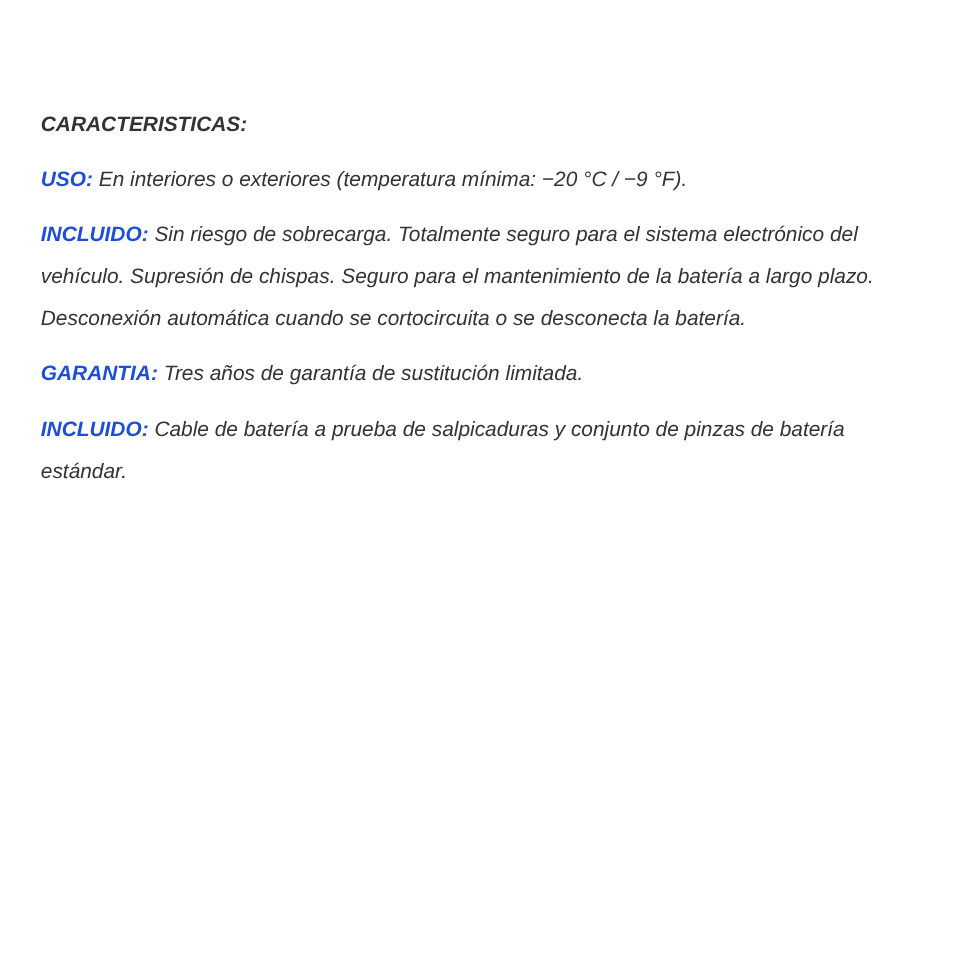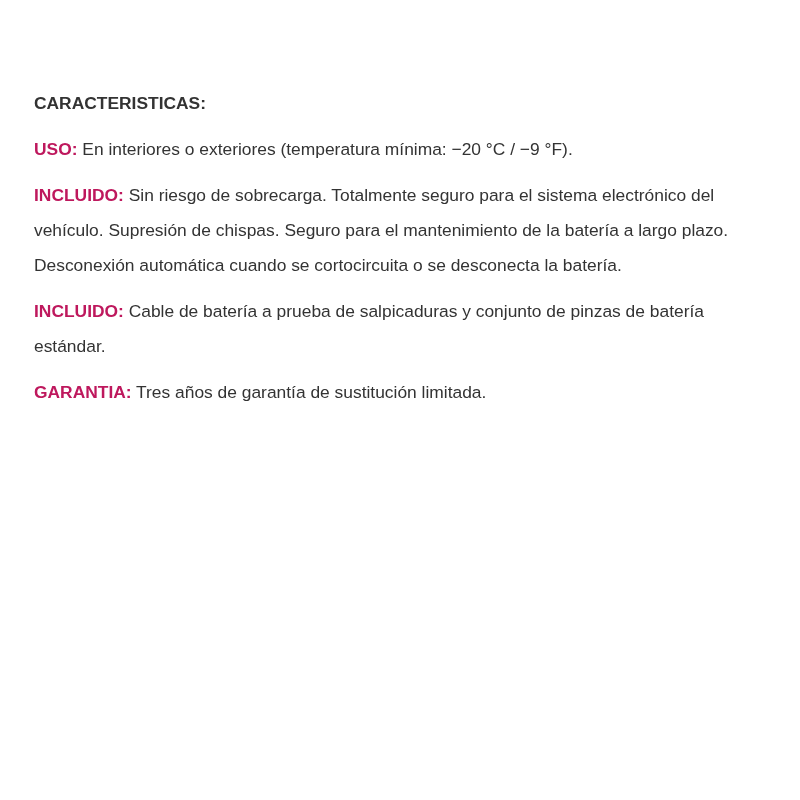--- a/index.html
+++ b/index.html
@@ -26,6 +26,7 @@
     .content p {
       margin: 0 0 11px 0;
       padding: 0;
+      font-style: italic;
     }
     .heading {
       font-weight: bold;

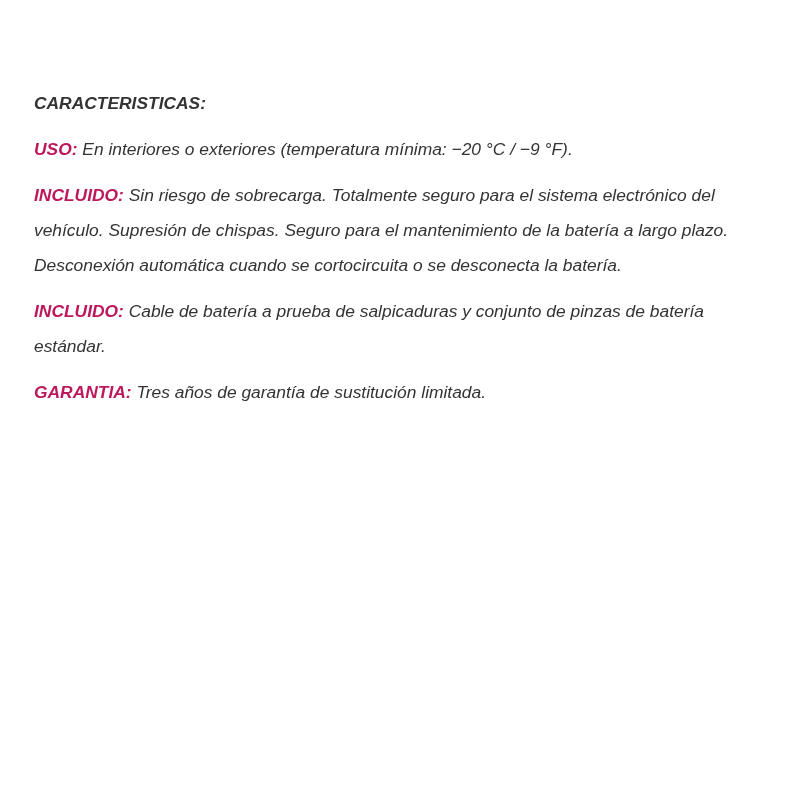--- a/index.html
+++ b/index.html
@@ -34,7 +34,7 @@
     }
     .label {
       font-weight: bold;
-      color: #be185d;
+      color: #1d4ed8;
     }
   </style>
 </head>

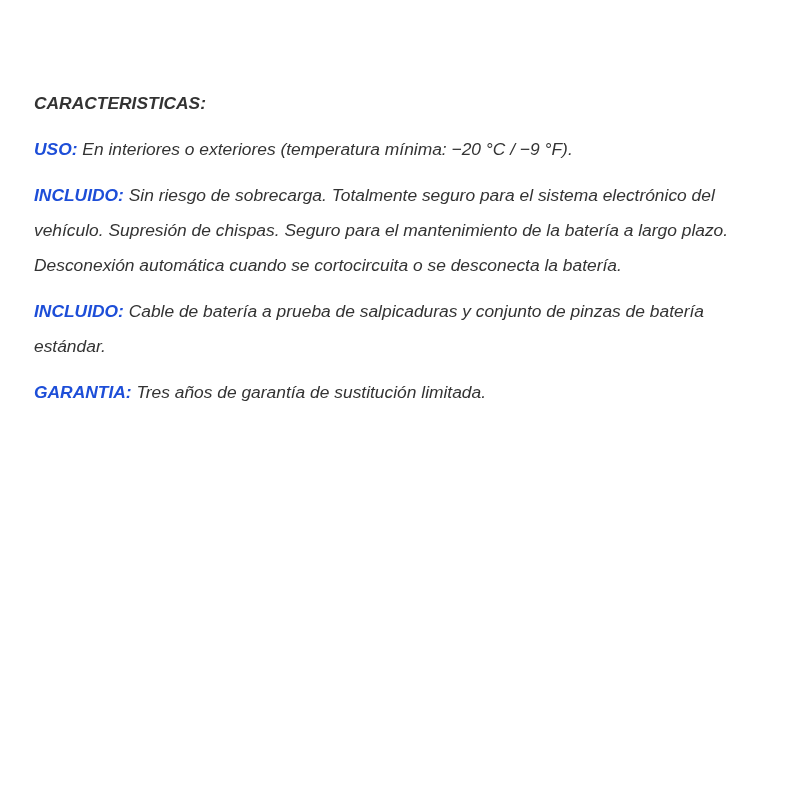--- a/index.html
+++ b/index.html
@@ -57,11 +57,11 @@
   </p>
 
   <p>
-    <span class="label">INCLUIDO:</span><span> Cable de batería a prueba de salpicaduras y conjunto de pinzas de batería estándar.</span>
+    <span class="label">GARANTIA:</span><span> Tres años de garantía de sustitución limitada.</span>
   </p>
 
   <p>
-    <span class="label">GARANTIA:</span><span> Tres años de garantía de sustitución limitada.</span>
+    <span class="label">INCLUIDO:</span><span> Cable de batería a prueba de salpicaduras y conjunto de pinzas de batería estándar.</span>
   </p>
 </div>
 

